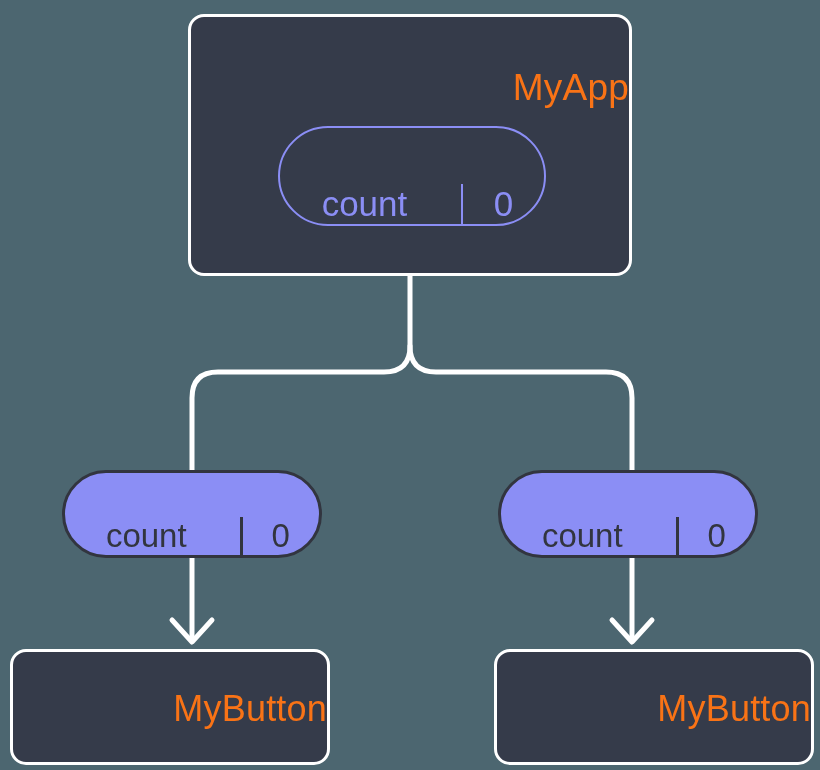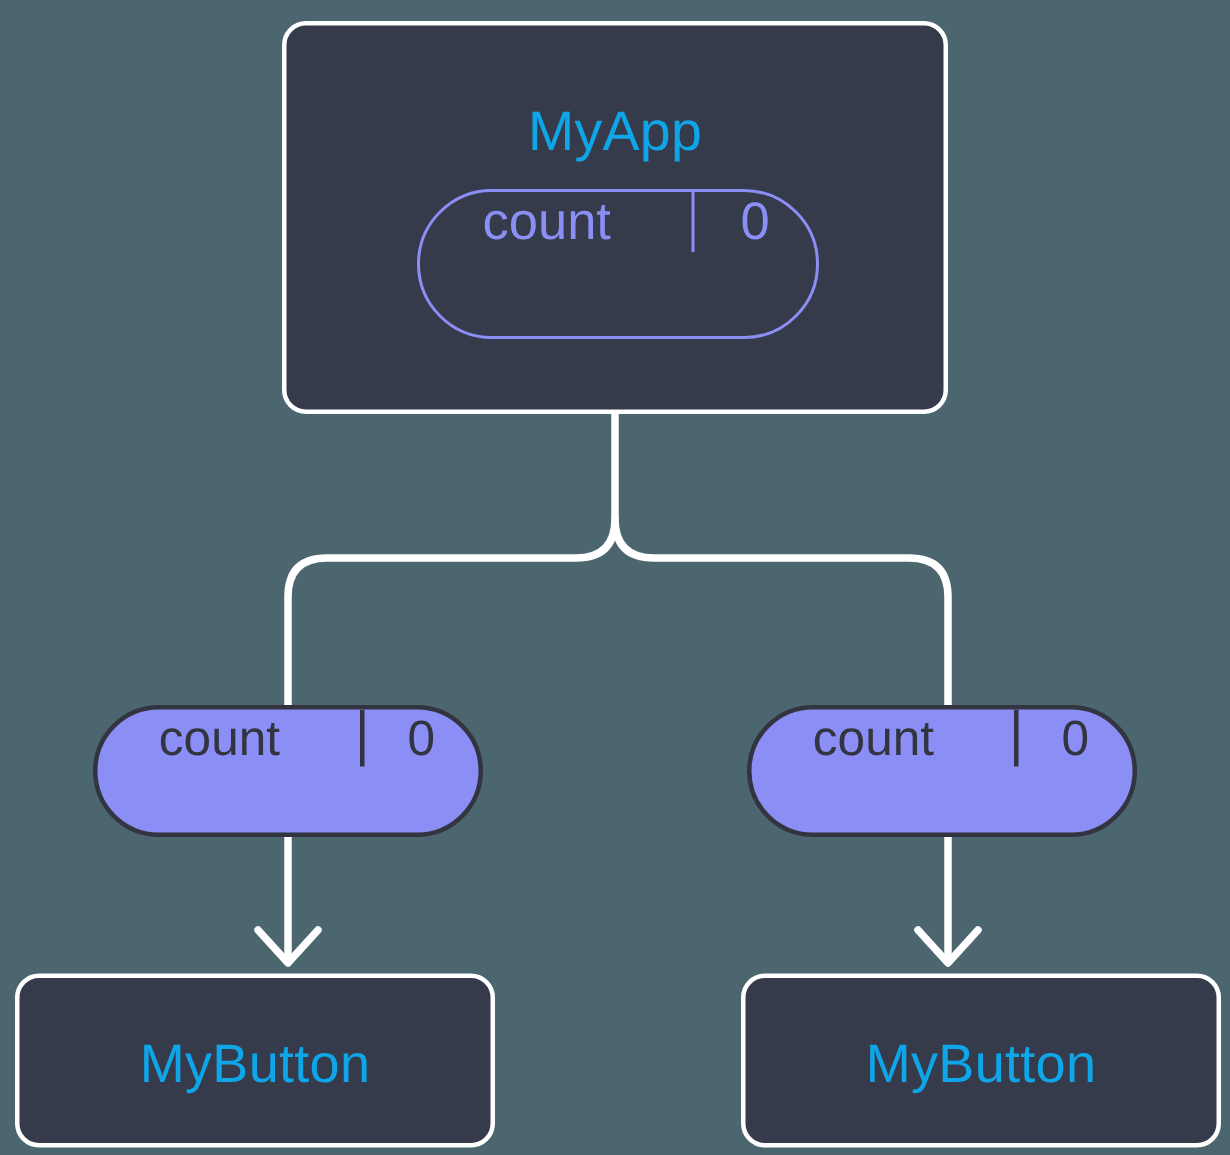--- a/index.html
+++ b/index.html
@@ -60,8 +60,8 @@
     position: absolute;
     left: 0;
     right: 0;
-    text-align: center;
-    color: #0ea5e9;
+    text-align: right;
+    color: #f97316;
     font-weight: 400;
     letter-spacing: 0.2px;
     white-space: nowrap;

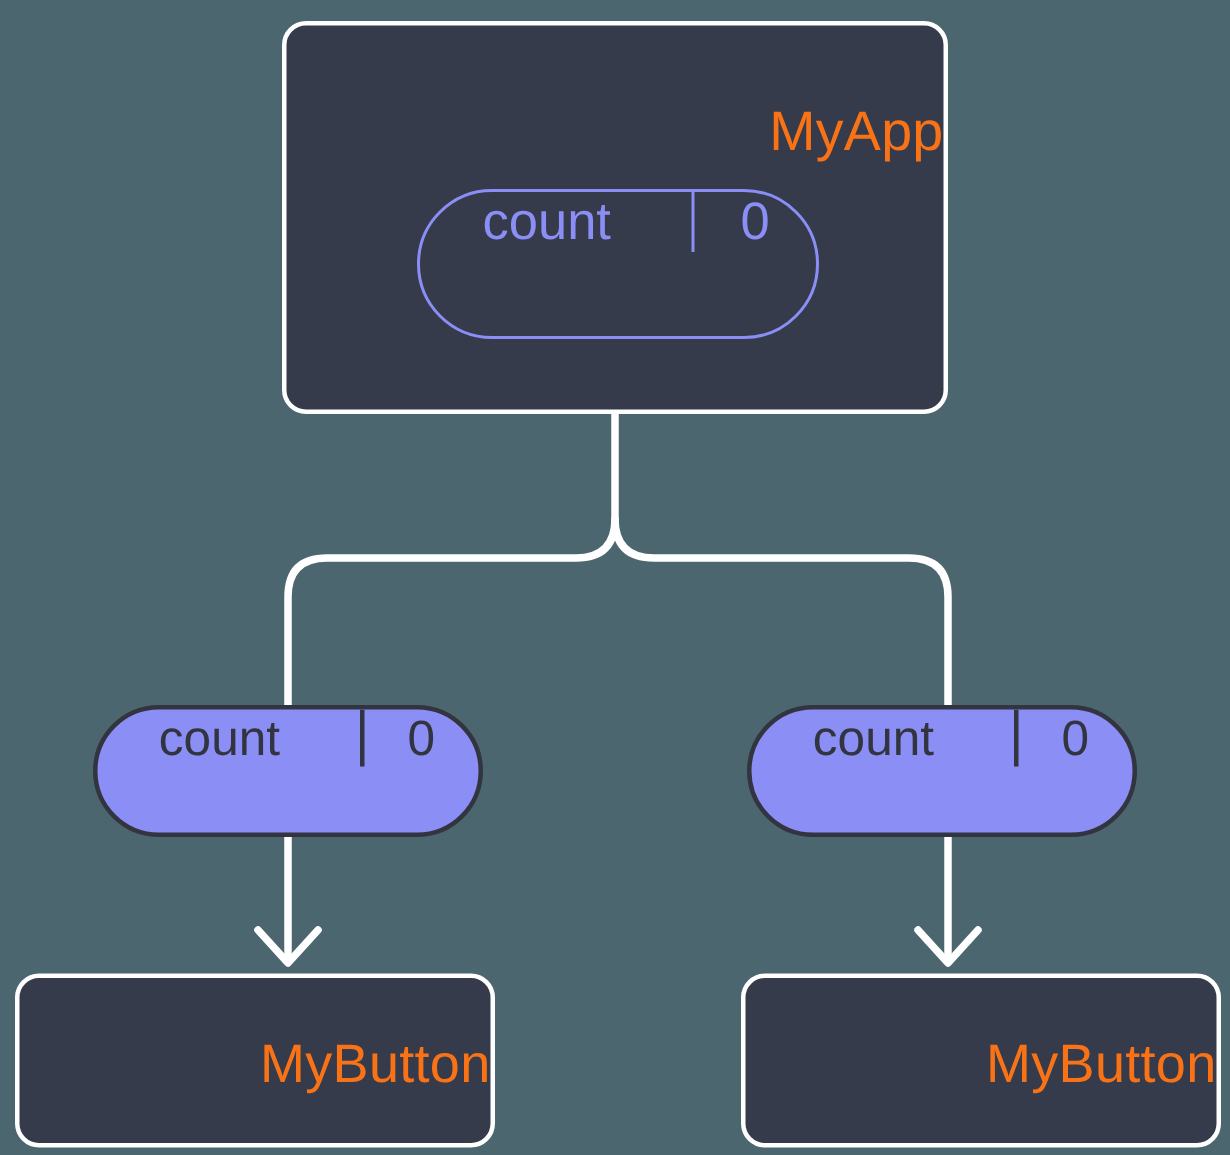--- a/index.html
+++ b/index.html
@@ -81,7 +81,7 @@
     position: absolute;
     box-sizing: border-box;
     display: flex;
-    align-items: flex-start;
+    align-items: flex-end;
     border-radius: 999px;
     overflow: hidden;
     gap: 12px;

